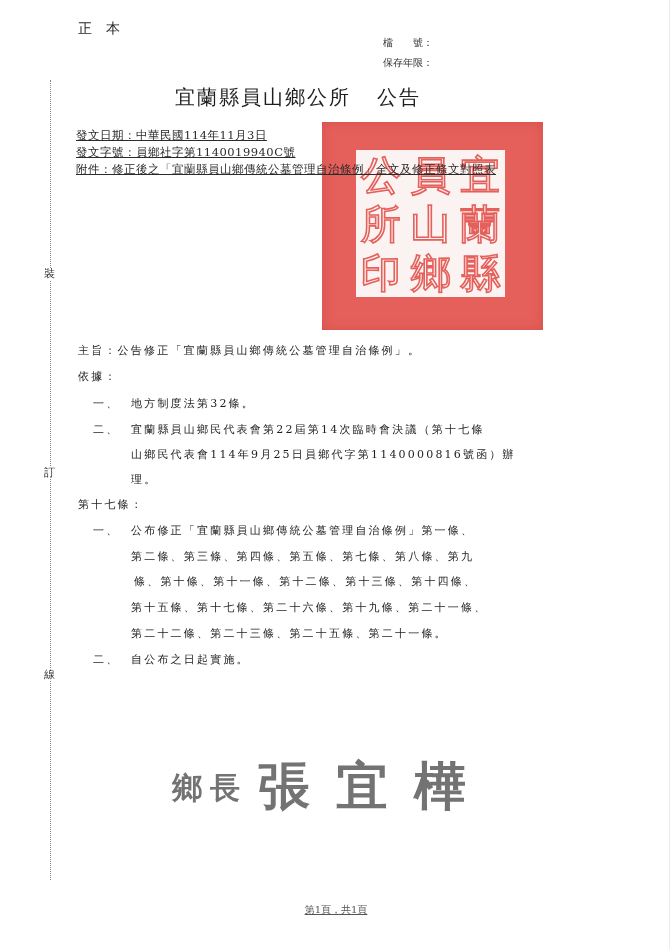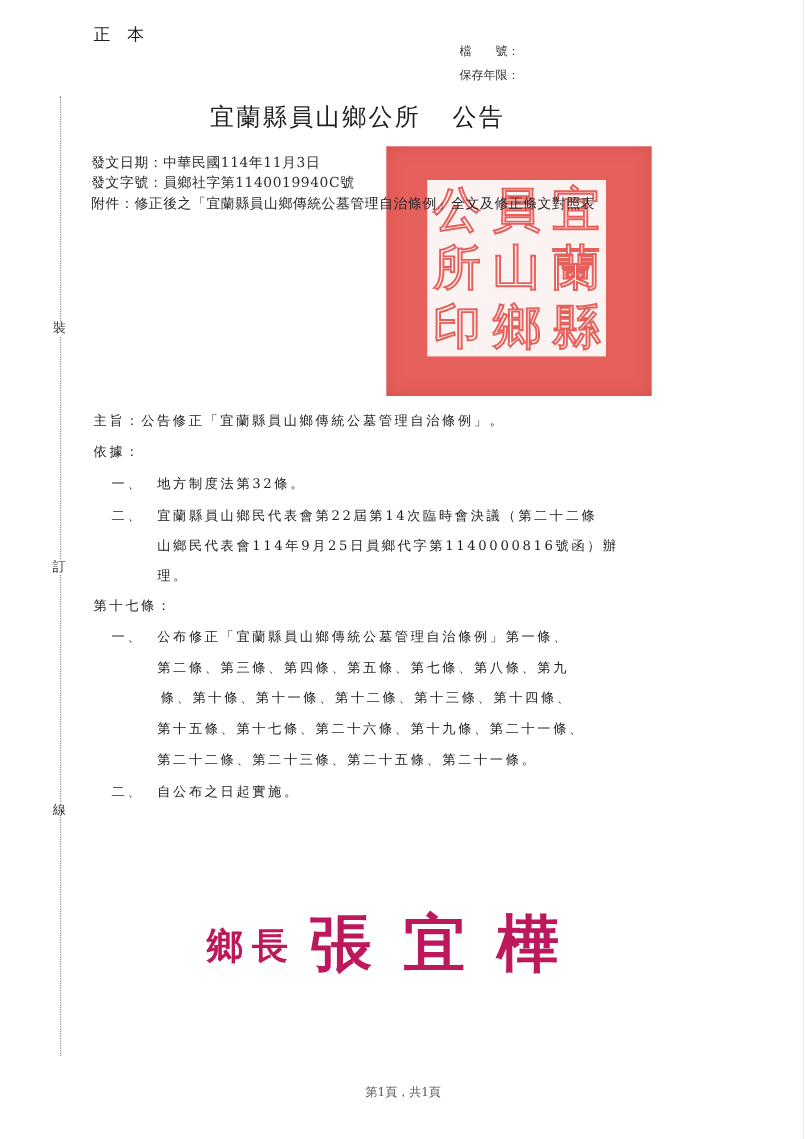--- a/index.html
+++ b/index.html
@@ -16,7 +16,7 @@
   .file-meta { font-size: 10px; color: #333; }
   .title { left: 0; width: 596px; top: 84px; text-align: center; font-size: 20px; letter-spacing: 2px; }
   .title .gap { display: inline-block; width: 26px; }
-  .meta { left: 76px; font-size: 11.5px; letter-spacing: 0.5px; }
+  .meta { left: 76px; font-size: 11.5px; letter-spacing: 0.5px; text-decoration: underline; }
   .body-line { font-size: 11px; letter-spacing: 2.2px; line-height: 20px; }
   .seal {
     position: absolute; left: 322px; top: 122px; width: 221px; height: 208px;

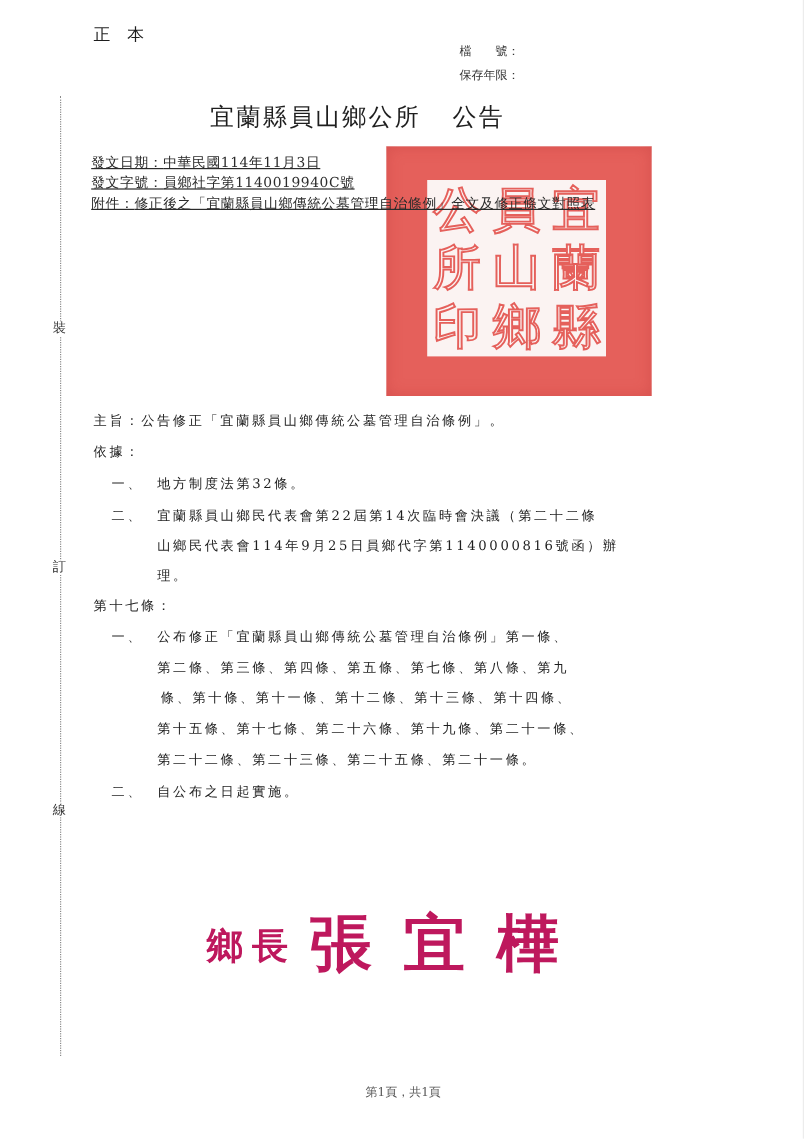--- a/index.html
+++ b/index.html
@@ -95,7 +95,7 @@
 <div class="abs body-line" style="left:131px; top:394px">地方制度法第32條。</div>
 
 <div class="abs body-line" style="left:93px; top:420px">二、</div>
-<div class="abs body-line" style="left:131px; top:420px">宜蘭縣員山鄉民代表會第22屆第14次臨時會決議（第二十二條</div>
+<div class="abs body-line" style="left:131px; top:420px">宜蘭縣員山鄉民代表會第22屆第14次臨時會決議（第十七條</div>
 <div class="abs body-line" style="left:131px; top:445px">山鄉民代表會114年9月25日員鄉代字第1140000816號函）辦</div>
 <div class="abs body-line" style="left:131px; top:470px">理。</div>
 

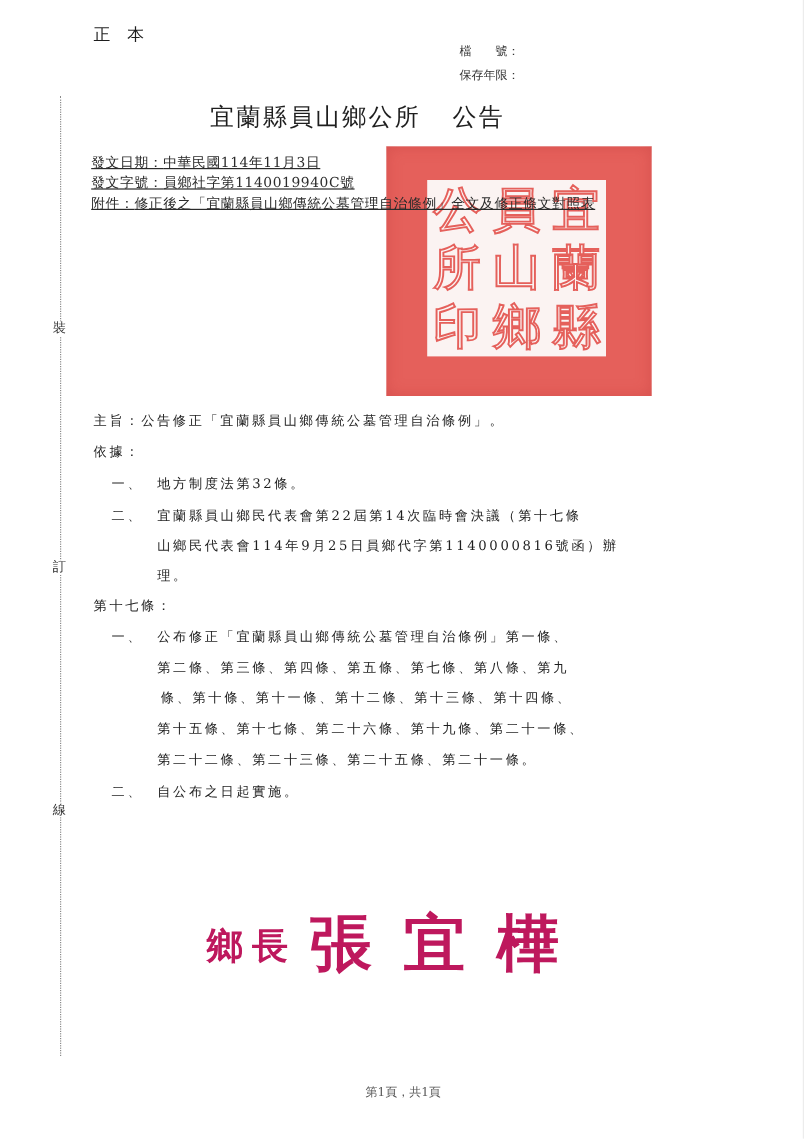--- a/index.html
+++ b/index.html
@@ -35,7 +35,7 @@
     font-family: "DejaVu Serif", serif; line-height: 1;
   }
   .signature {
-    position: absolute; left: 172px; top: 752px; color: #be185d;
+    position: absolute; left: 172px; top: 752px; color: #737373;
     font-family: "DejaVu Sans", "Liberation Sans", sans-serif; font-weight: bold;
     white-space: nowrap;
   }

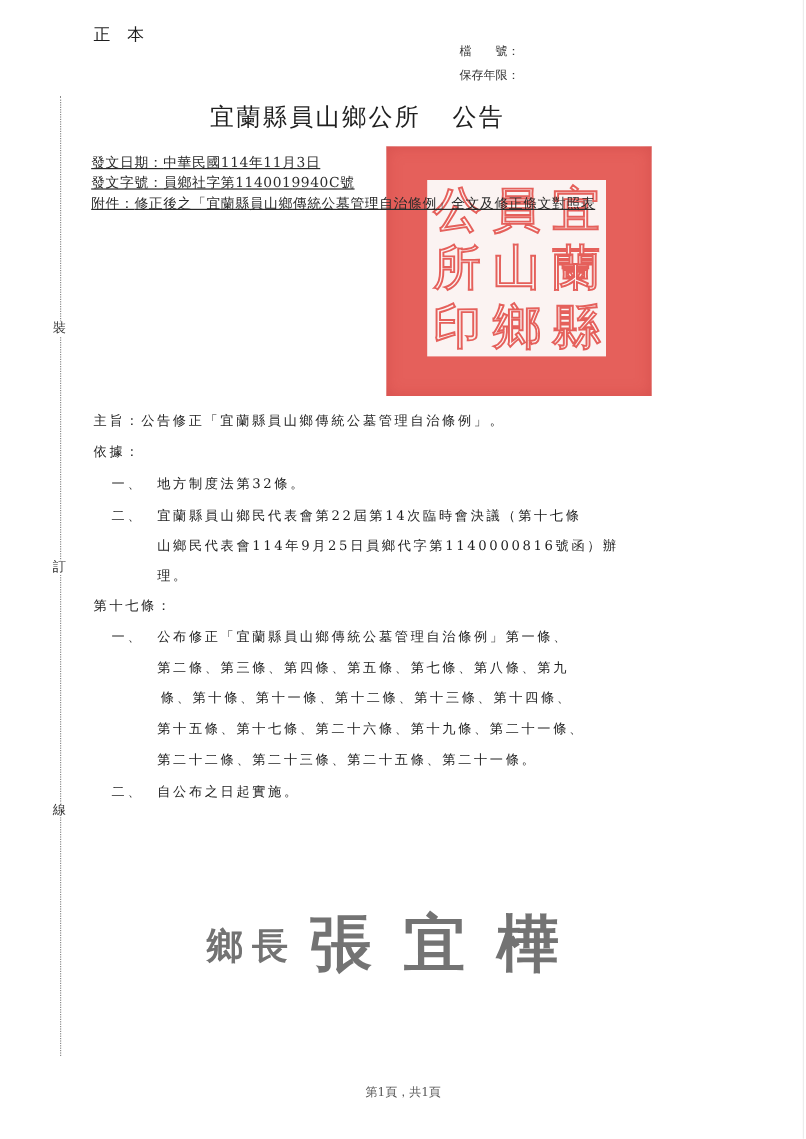--- a/index.html
+++ b/index.html
@@ -41,7 +41,7 @@
   }
   .signature .sig-title { font-size: 30px; letter-spacing: 8px; vertical-align: 6px; }
   .signature .sig-name { font-size: 52px; letter-spacing: 26px; margin-left: 10px; }
-  .footer { left: 0; width: 672px; top: 903px; text-align: center; font-size: 10px; color: #555; }
+  .footer { left: 0; width: 672px; top: 903px; text-align: center; font-size: 10px; color: #555; text-decoration: underline; }
   .meta-overlay { color: #2b2b2b; }
 </style>
 </head>

